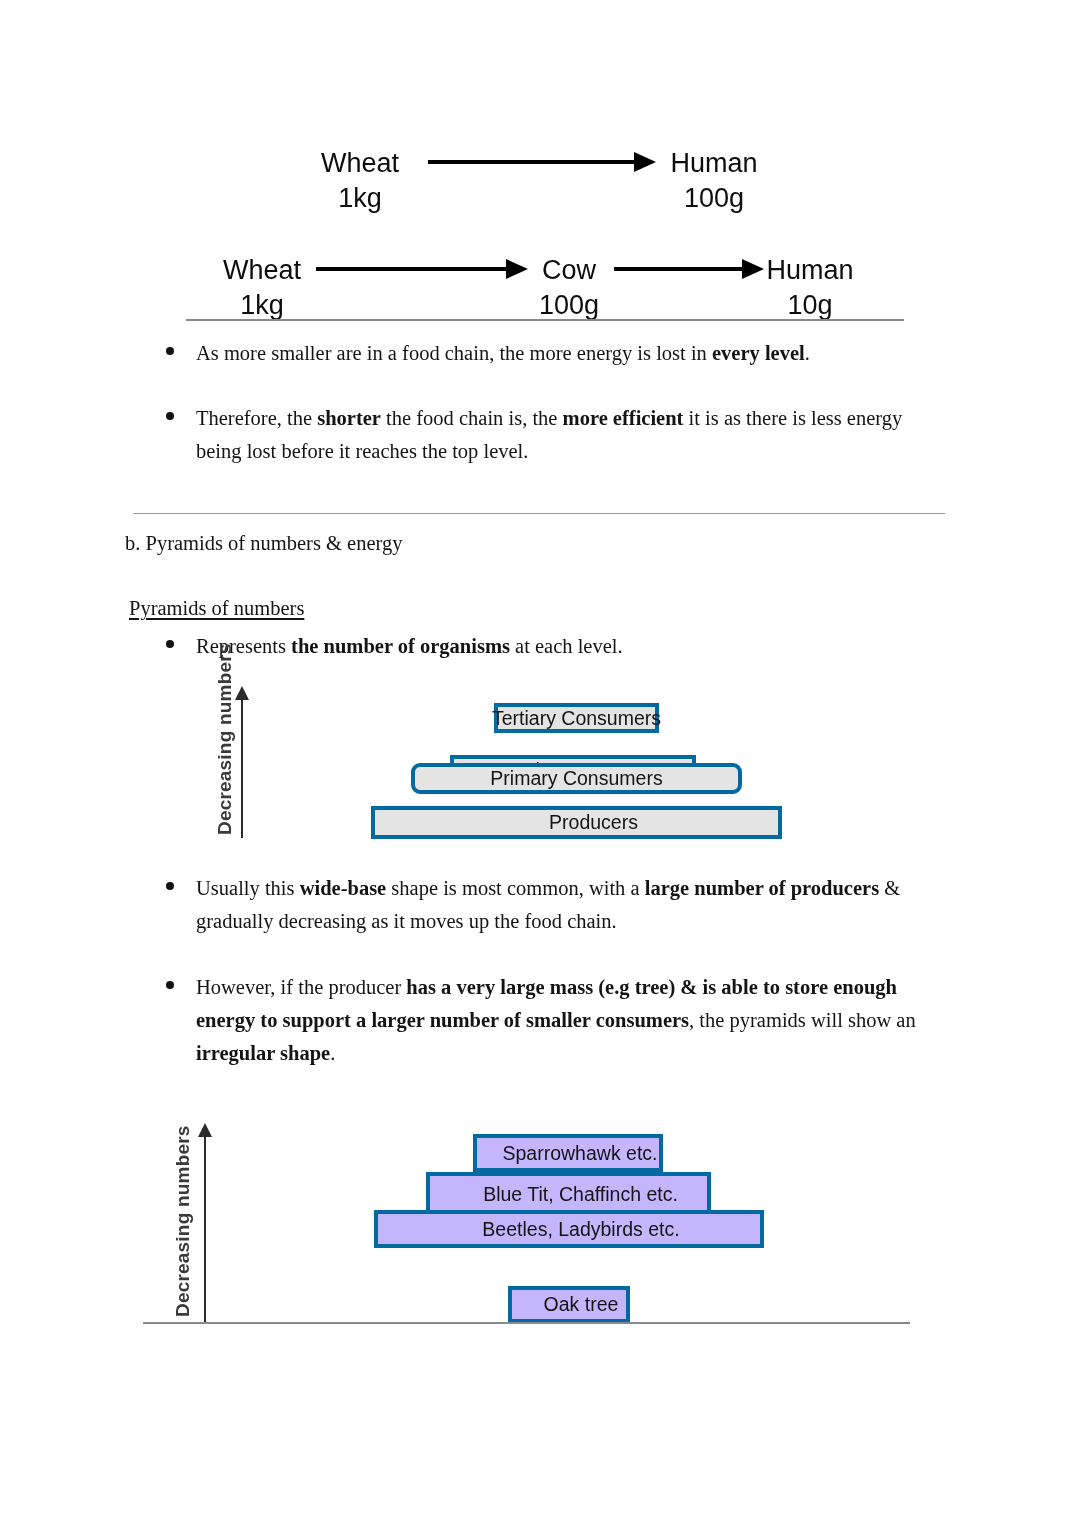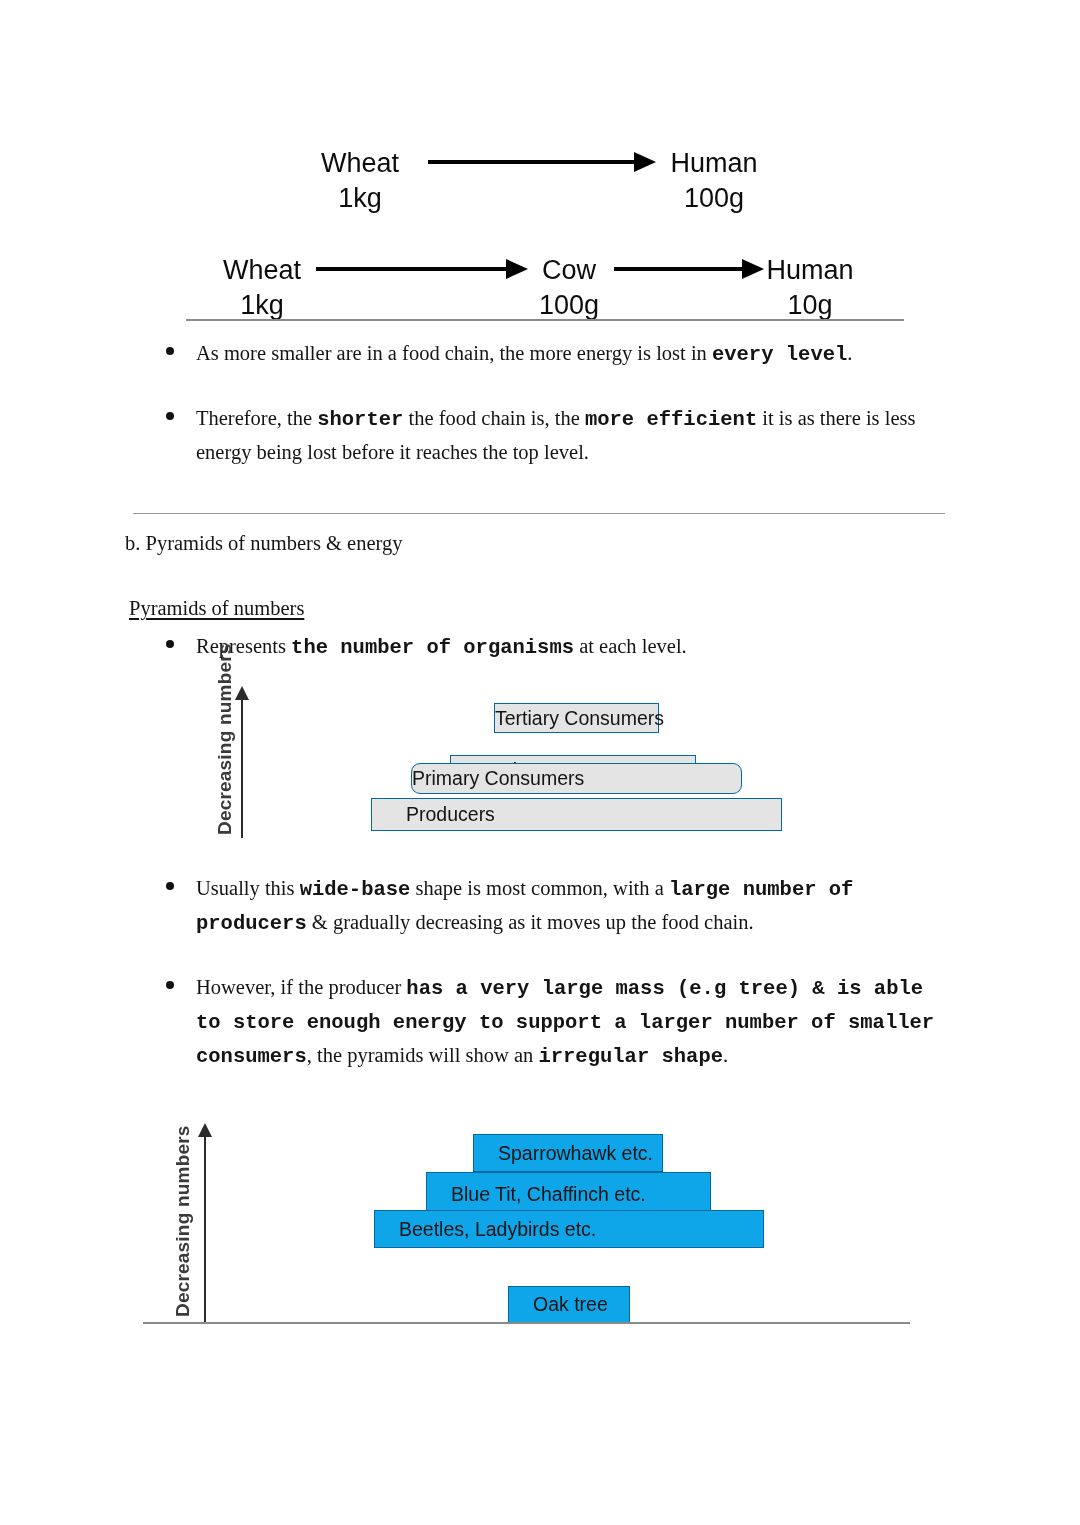--- a/index.html
+++ b/index.html
@@ -15,7 +15,7 @@
     color: #1a1a1a;
     overflow: hidden;
   }
-  b, .b { font-weight: bold; font-family: Liberation Mono, monospace; }
+  b, .b { font-weight: bold; }
 
   
   #food-chain { position: absolute; left: 4px; top: 0; width: 1080px; height: 330px; }

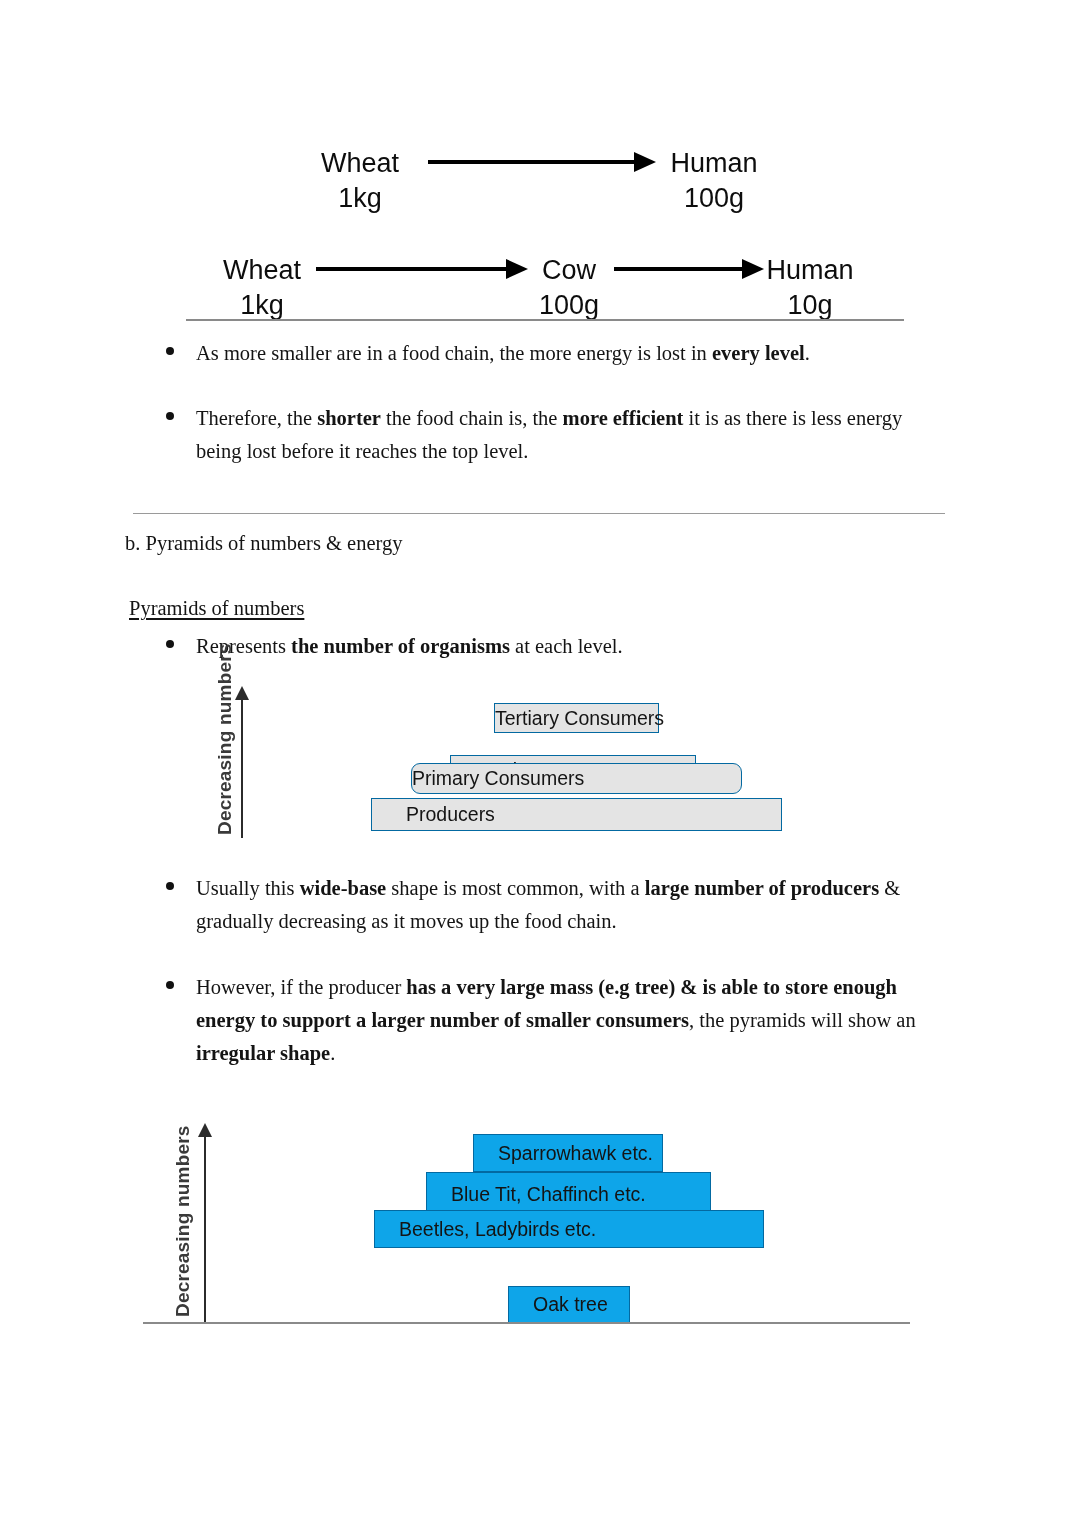--- a/index.html
+++ b/index.html
@@ -114,12 +114,13 @@
   .tier {
     position: absolute;
     box-sizing: border-box;
-    border: 1px solid #0369a1;
+    border: 4px solid #0369a1;
     font-family: "Liberation Sans", sans-serif;
     font-size: 19.5px;
     color: #141414;
     display: flex;
     align-items: center;
+    justify-content: center;
     white-space: nowrap;
   }
   .tier.light { background: #e4e4e4; }

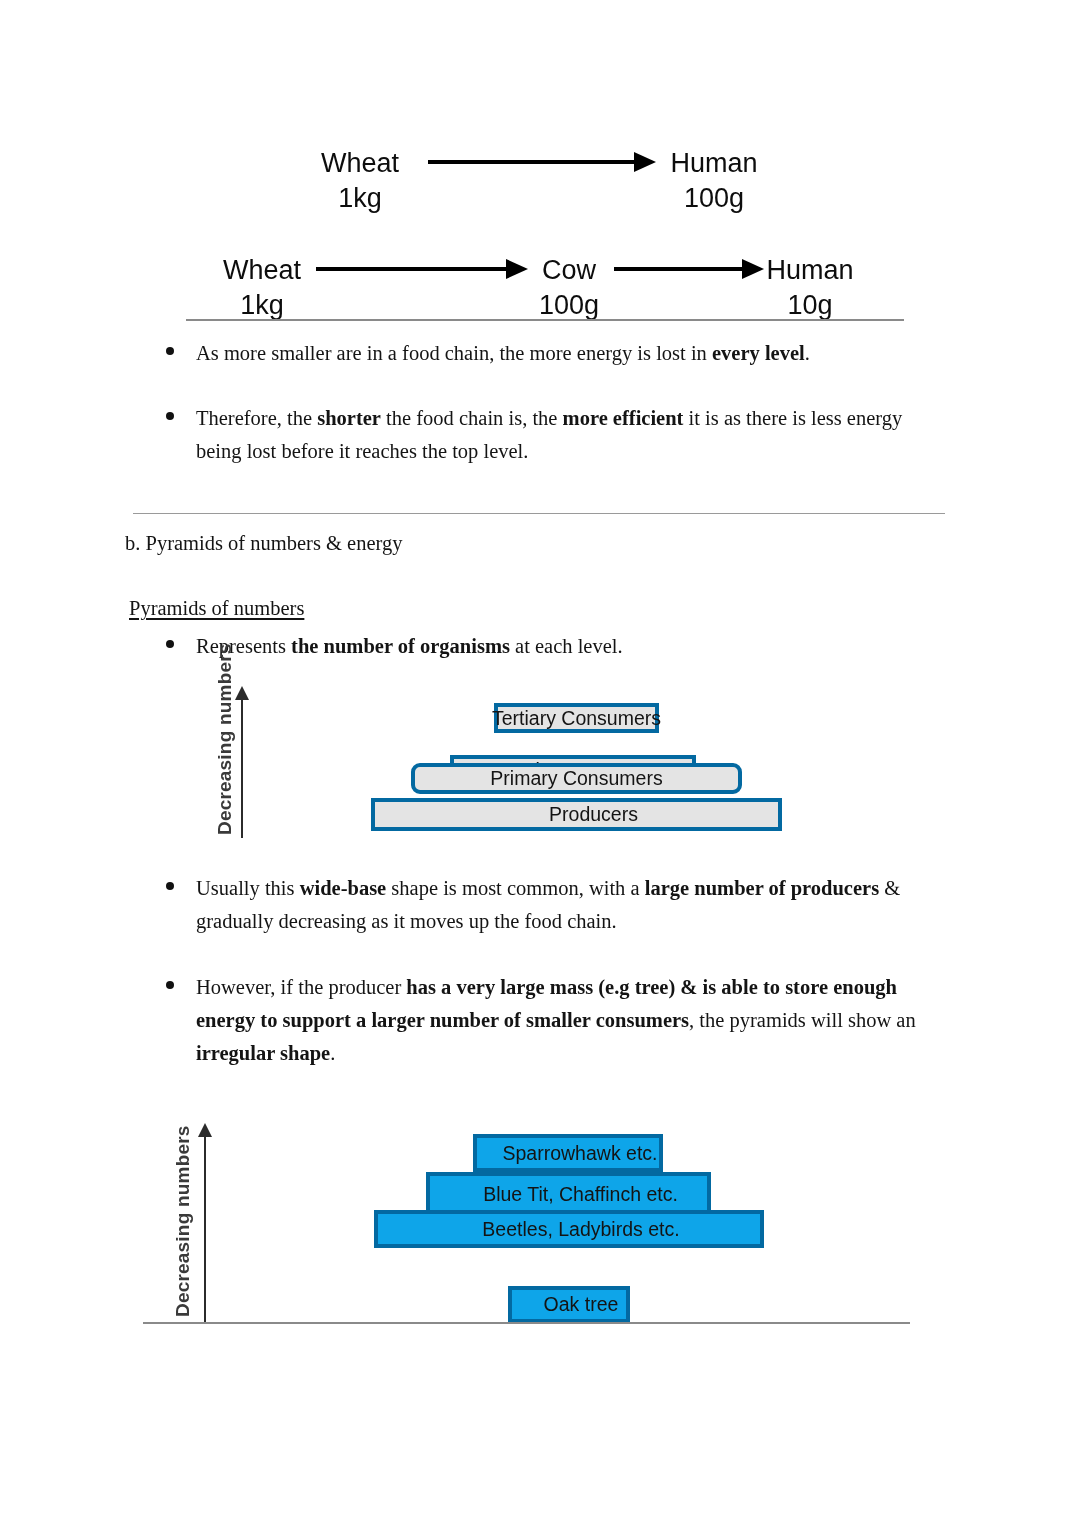--- a/index.html
+++ b/index.html
@@ -212,7 +212,7 @@
   <div class="tier light" style="left:411px; top:93px; width:331px; height:31px;border-radius:9px;">
     <span>Primary Consumers</span>
   </div>
-  <div class="tier light" style="left:371px; top:128px; width:411px; height:33px;padding-left:34px;">
+  <div class="tier light" style="left:371px; top:136px; width:411px; height:33px;padding-left:34px;">
     <span>Producers</span>
   </div>
 </div>

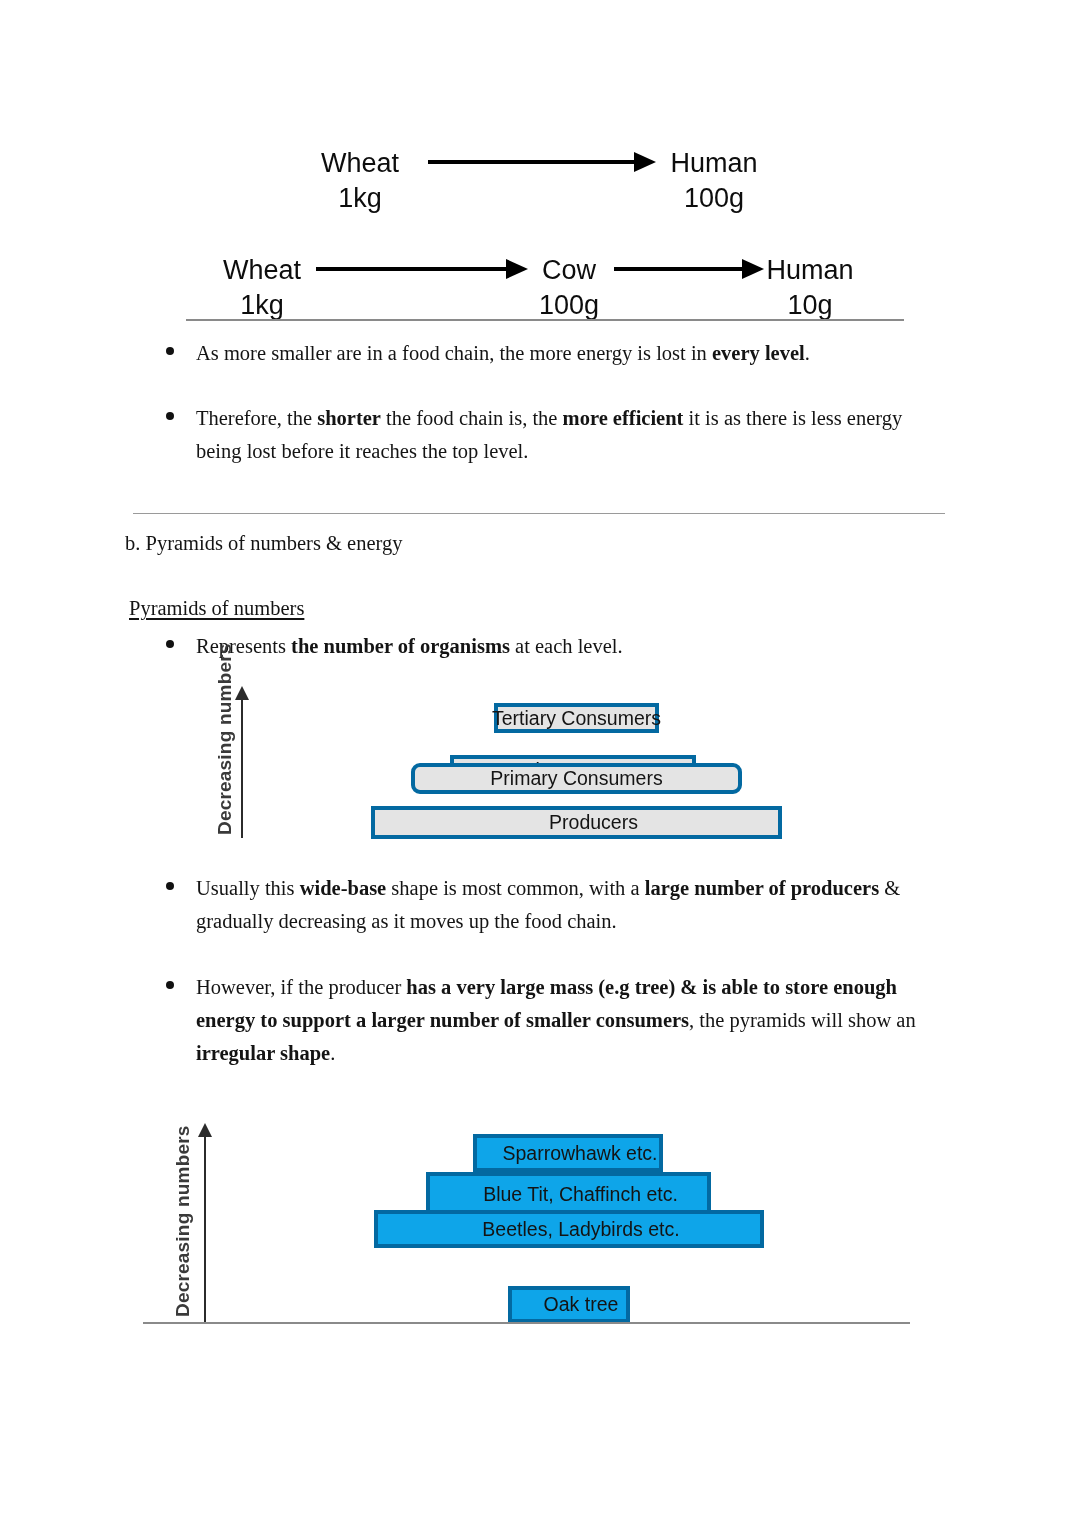--- a/index.html
+++ b/index.html
@@ -124,7 +124,7 @@
     white-space: nowrap;
   }
   .tier.light { background: #e4e4e4; }
-  .tier.mid   { background: #0ea5e9; padding-left: 24px; }
+  .tier.mid   { background: #c4b5fd; padding-left: 24px; }
   .ground {
     position: absolute;
     height: 2px;

